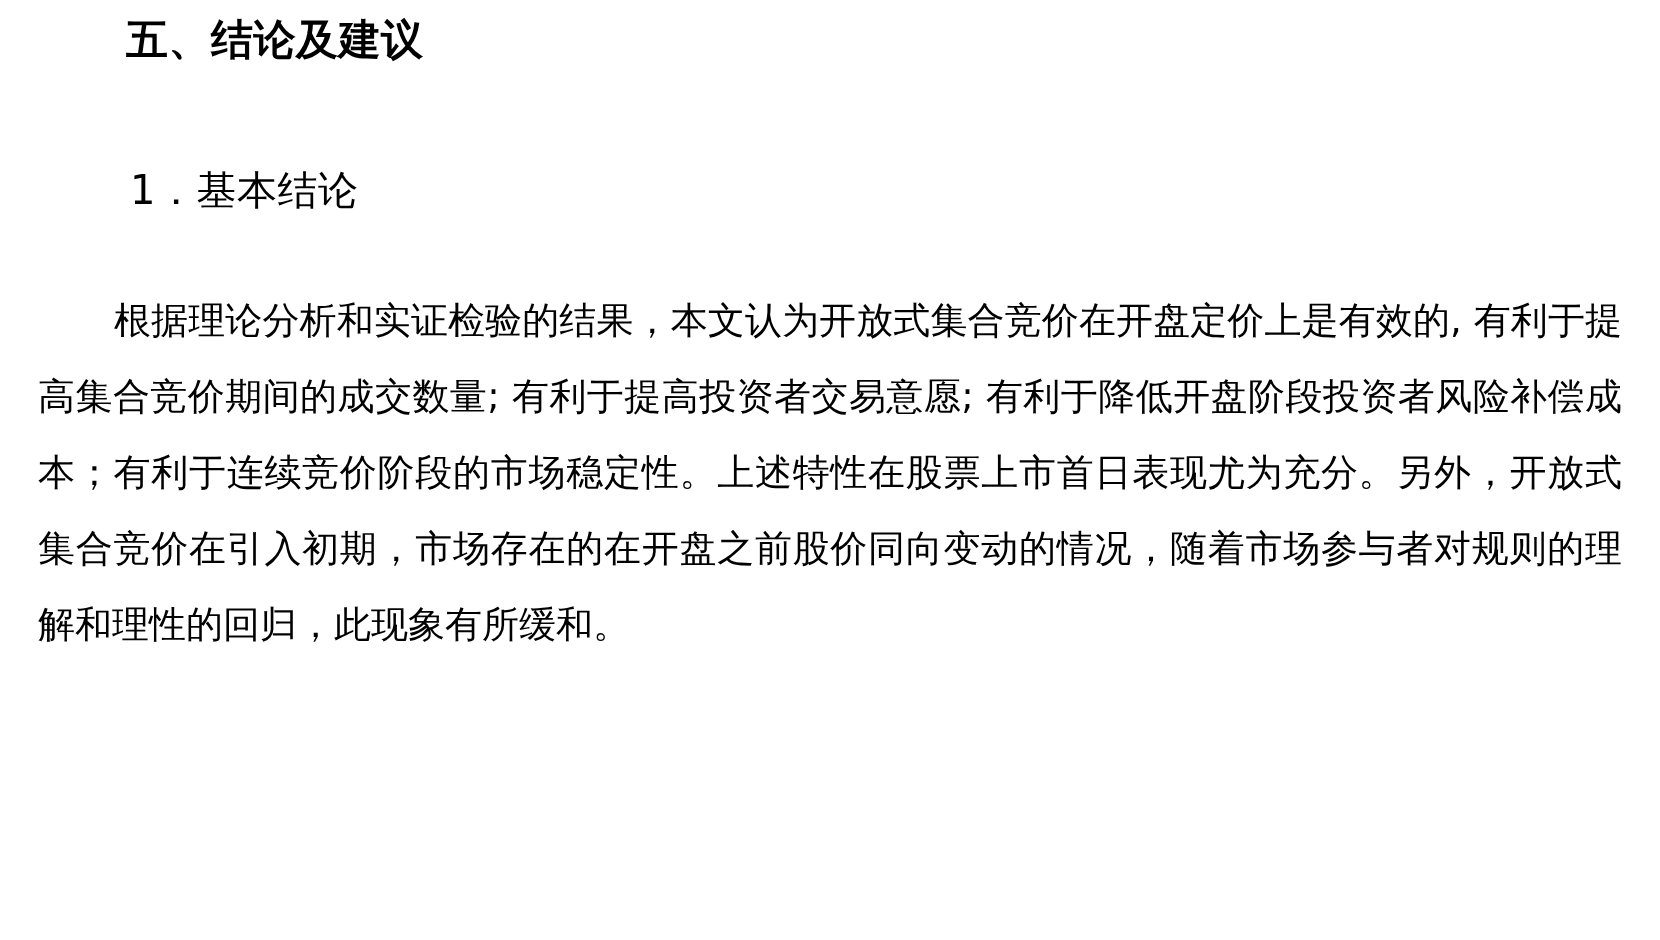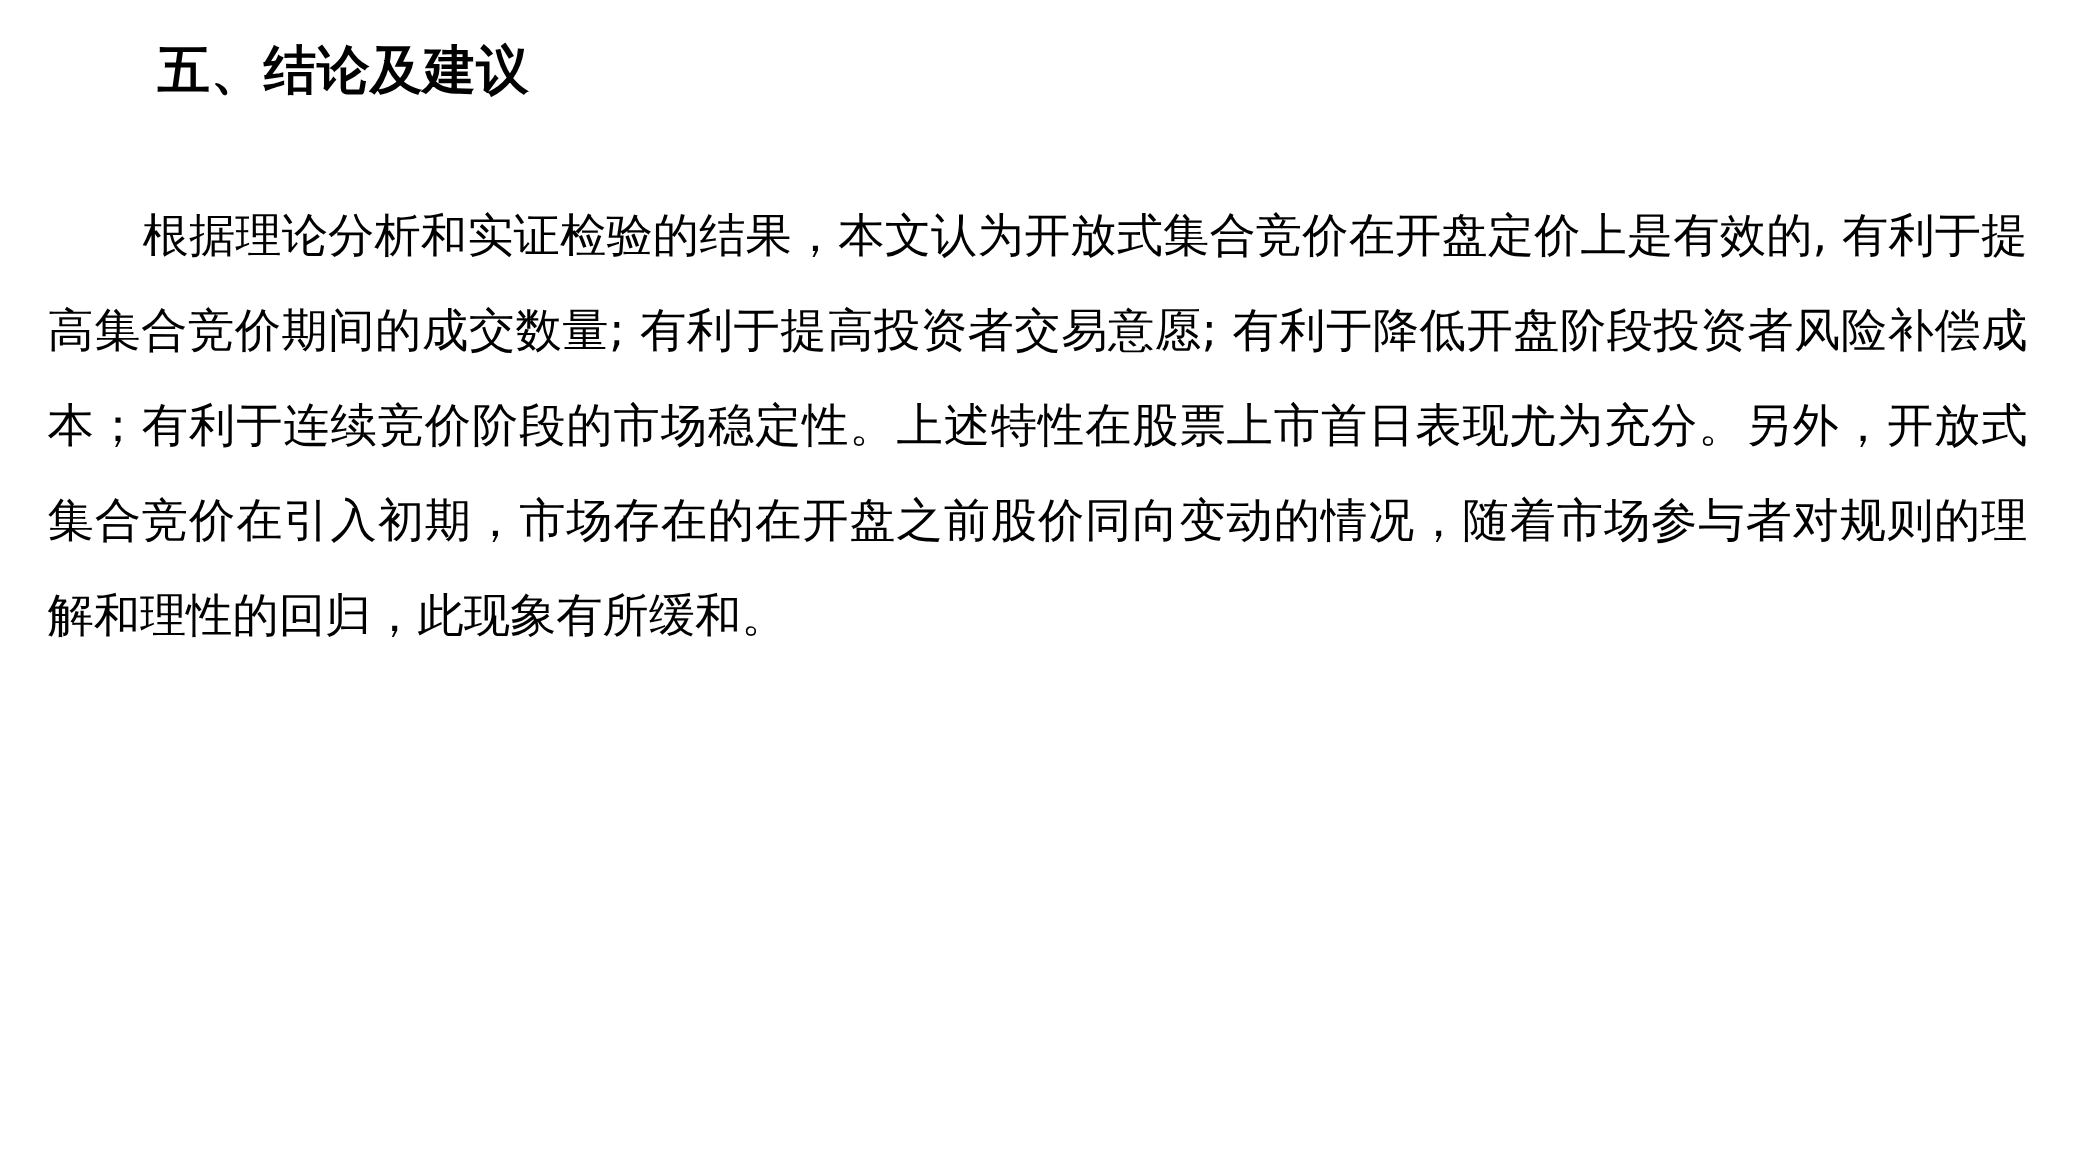--- a/index.html
+++ b/index.html
@@ -22,7 +22,7 @@
     top: 0;
     width: 1660px;
     box-sizing: border-box;
-    padding: 30px 38px 0 38px;
+    padding: 14px 38px 0 38px;
   }
   .heading-1 {
     font-size: 42px;

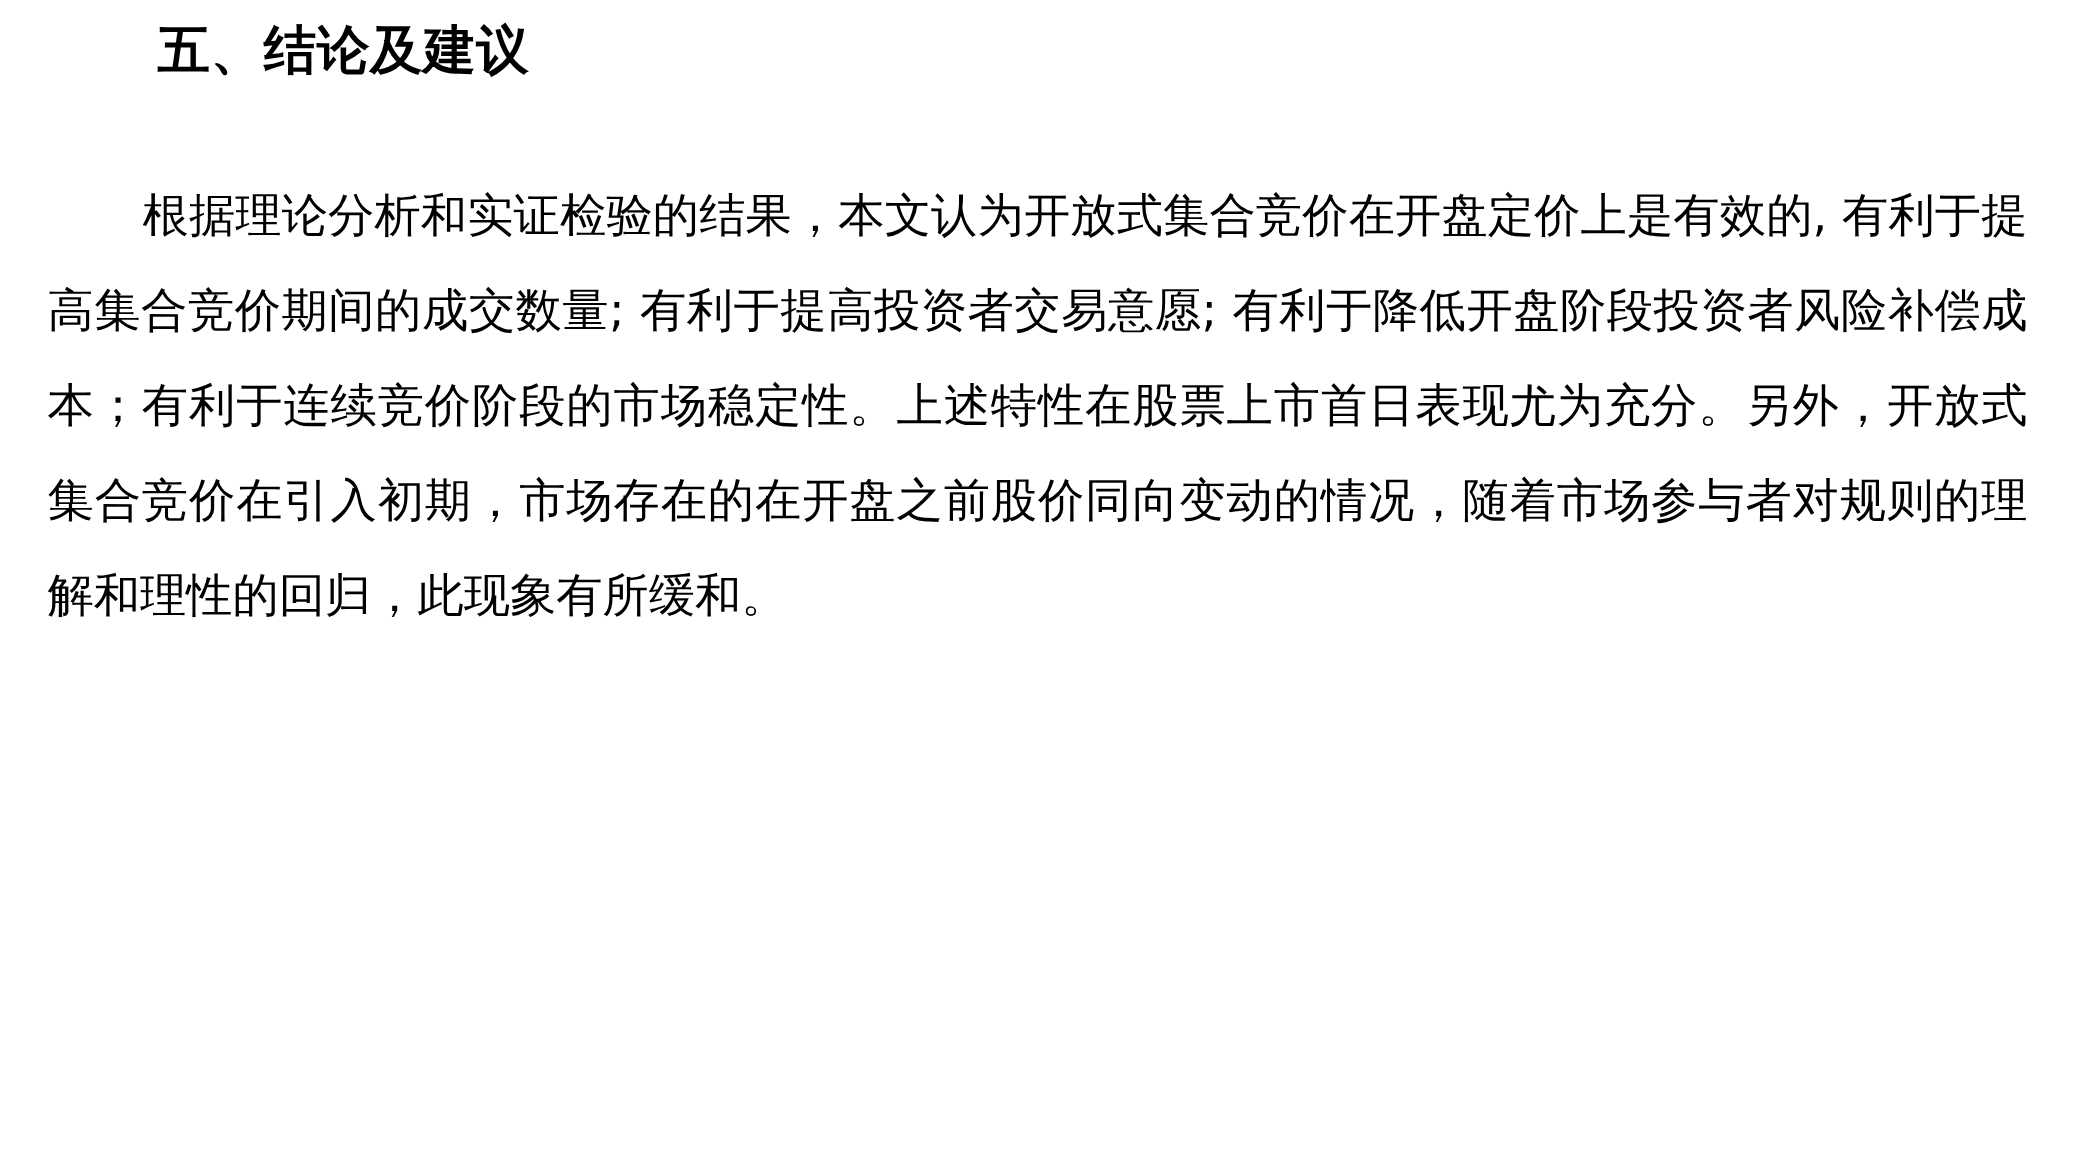--- a/index.html
+++ b/index.html
@@ -63,6 +63,7 @@
 
     <h1 class="heading-1">五、结论及建议</h1>
 
+    <h2 class="heading-2">1．基本结论</h2>
 
     <p class="body-para">根据理论分析和实证检验的结果，本文认为开放式集合竞价在开盘定价上是有效的, 有利于提高集合竞价期间的成交数量; 有利于提高投资者交易意愿; 有利于降低开盘阶段投资者风险补偿成本；有利于连续竞价阶段的市场稳定性。上述特性在股票上市首日表现尤为充分。另外，开放式集合竞价在引入初期，市场存在的在开盘之前股价同向变动的情况，随着市场参与者对规则的理解和理性的回归，此现象有所缓和。</p>
 

